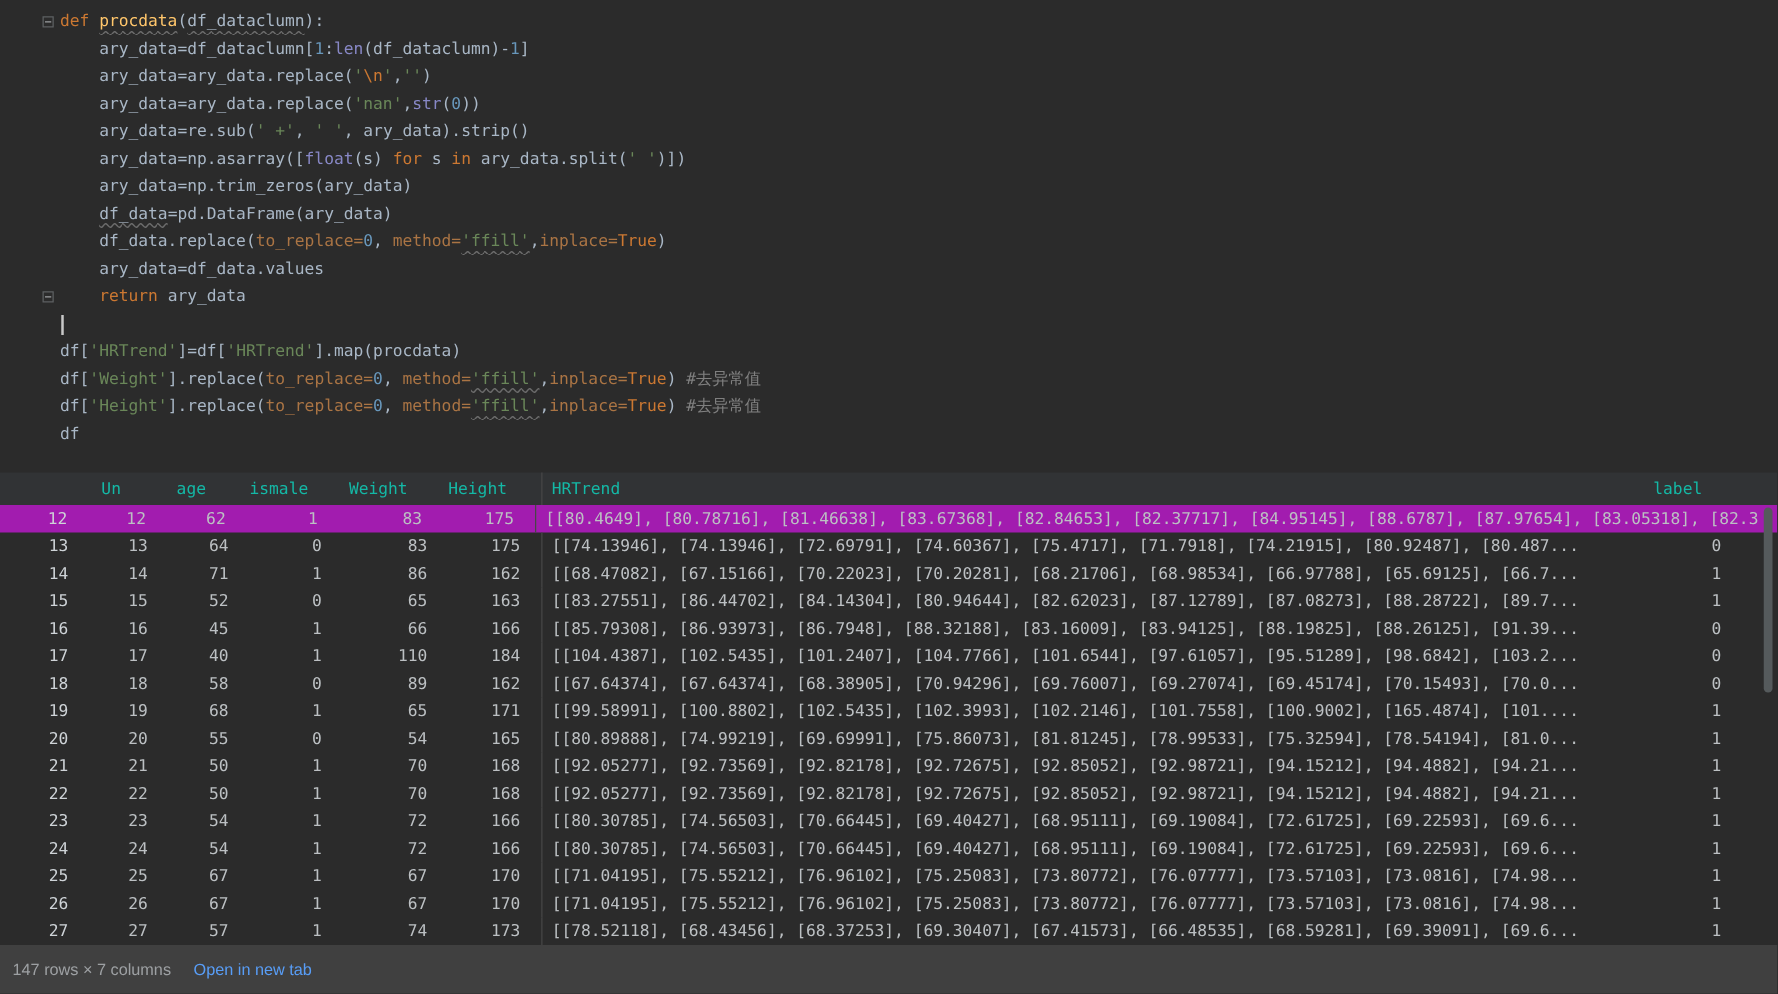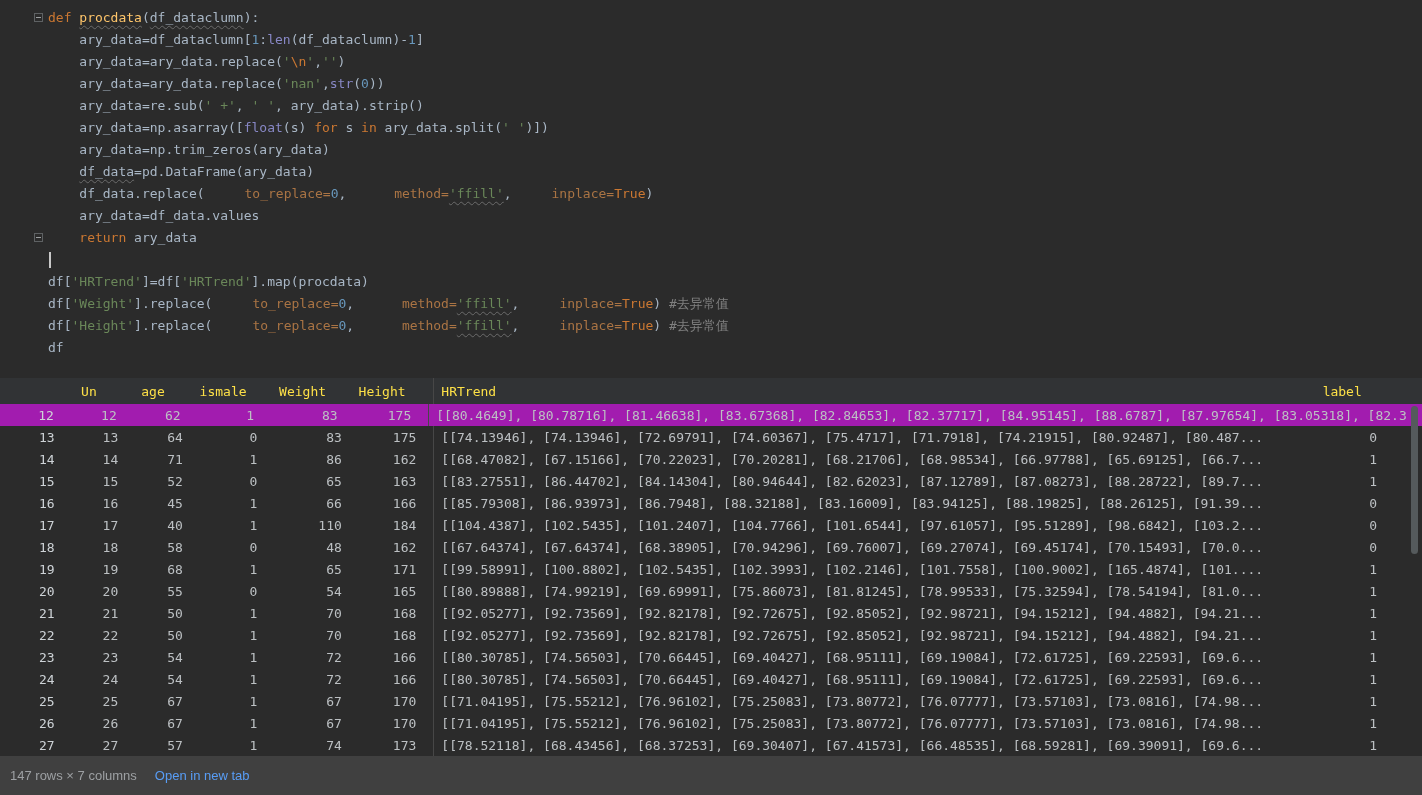--- a/index.html
+++ b/index.html
@@ -25,7 +25,7 @@
   .esc { color:#cc7832; }
   .num { color:#6897bb; }
   .bi  { color:#8888c6; }
-  .na  { color:#aa7444;margin-left:40px; }
+  .na  { color:#aa7444; }
   .com { color:#808080; }
   .d   { color:#a9b7c6; }
   .typo { text-decoration:underline wavy #6b6b6b; text-decoration-thickness:1px; text-underline-offset:3px; }

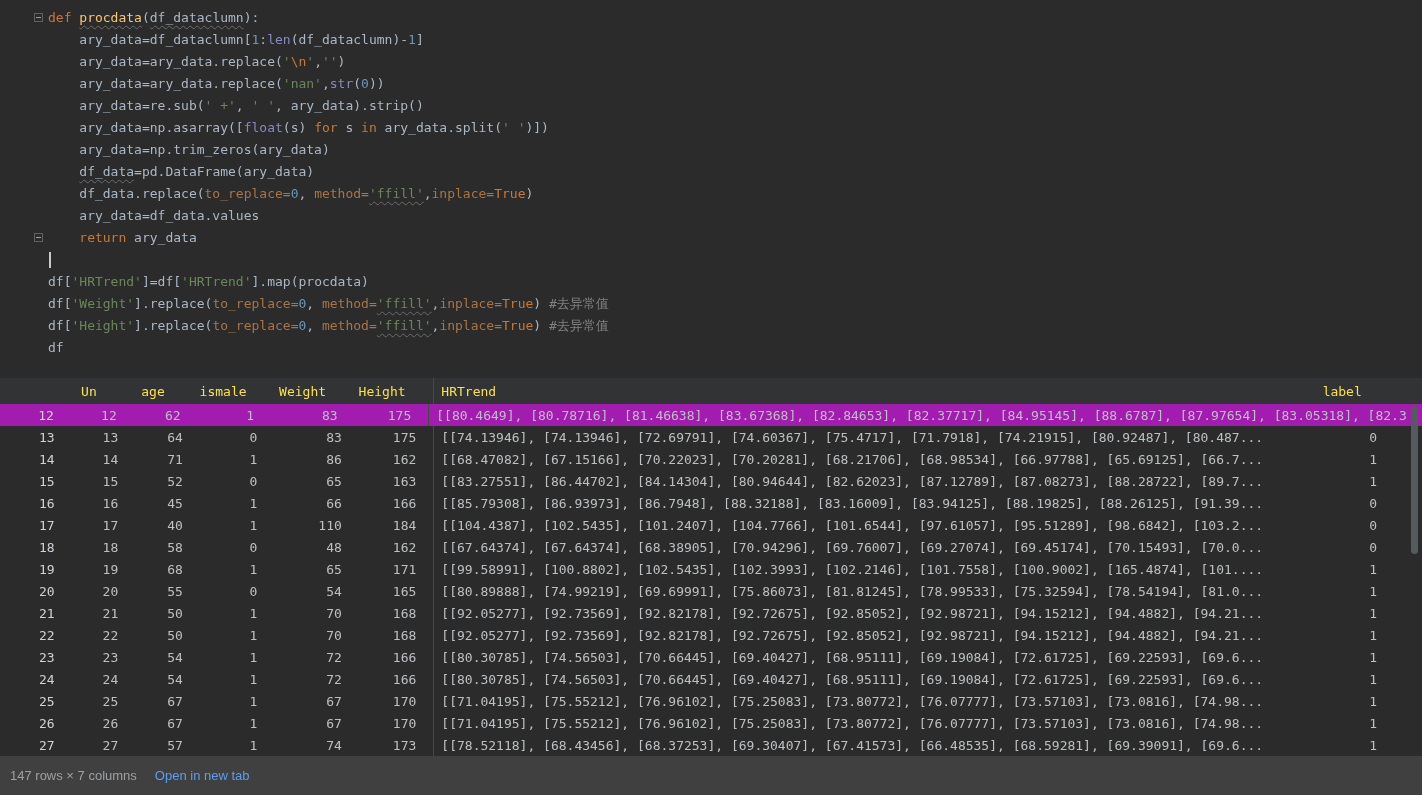--- a/index.html
+++ b/index.html
@@ -32,7 +32,7 @@
 
   
   .dataview { position:relative; flex:none; }
-  .thead { display:flex; height:26px; background:#313335; color:#fde047; font-size:13px; }
+  .thead { display:flex; height:26px; background:#313335; color:#14b8a6; font-size:13px; }
   .hcell { display:flex; align-items:center; justify-content:center; white-space:nowrap; overflow:hidden; }
   .tbody { overflow:hidden; }
   .trow { display:flex; height:22px; font-size:13px; color:#bcc0c3; }

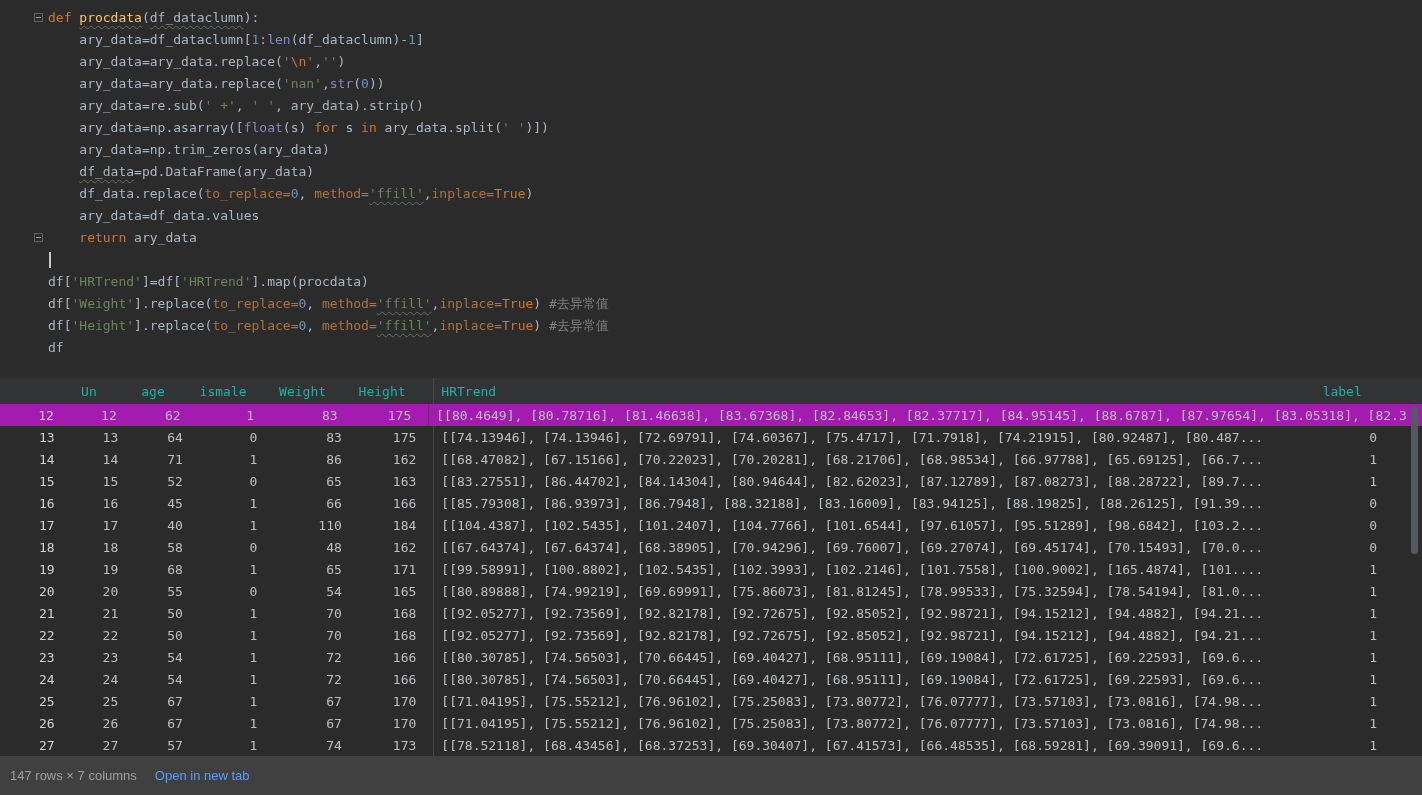--- a/index.html
+++ b/index.html
@@ -168,7 +168,7 @@
           <div class="tcell c-un">18</div>
           <div class="tcell c-age">58</div>
           <div class="tcell c-ismale">0</div>
-          <div class="tcell c-weight">48</div>
+          <div class="tcell c-weight">89</div>
           <div class="tcell c-height">162</div>
           <div class="tcell c-hrtrend">[[67.64374], [67.64374], [68.38905], [70.94296], [69.76007], [69.27074], [69.45174], [70.15493], [70.0...</div>
           <div class="tcell c-label">0</div>

